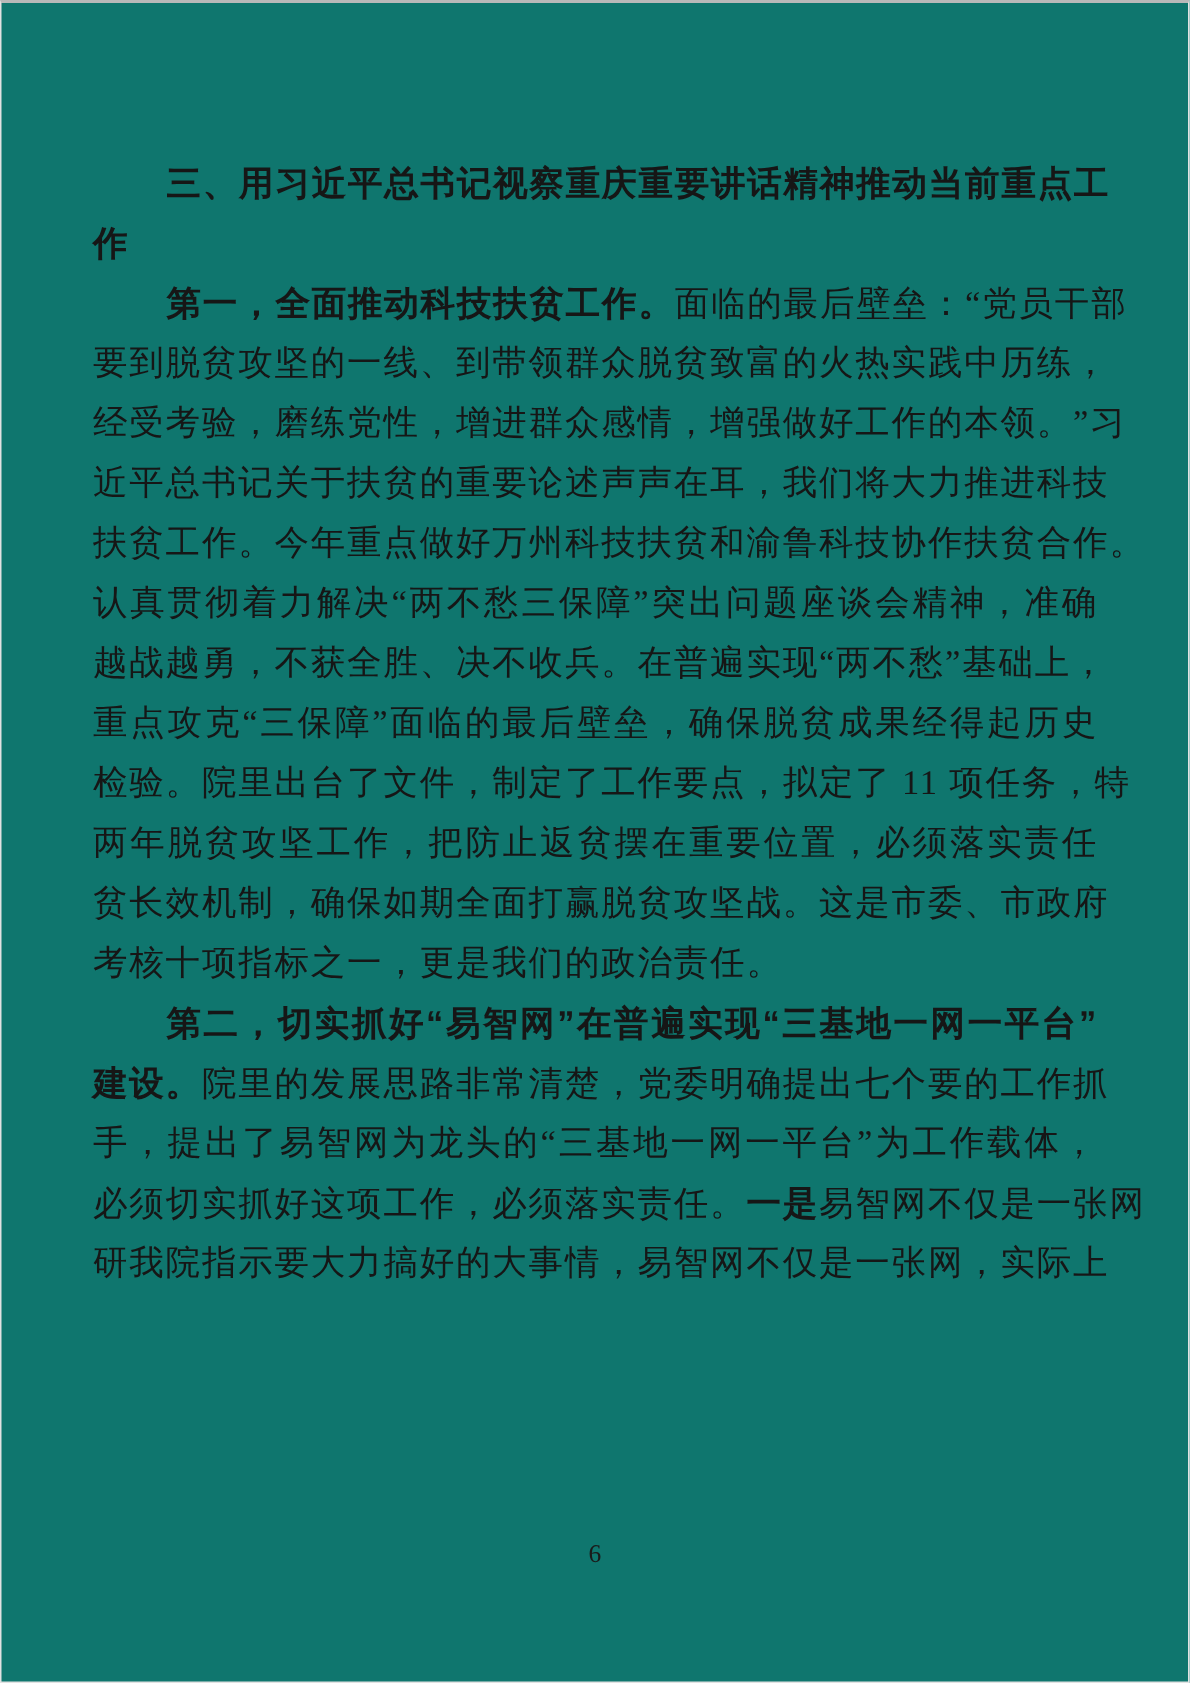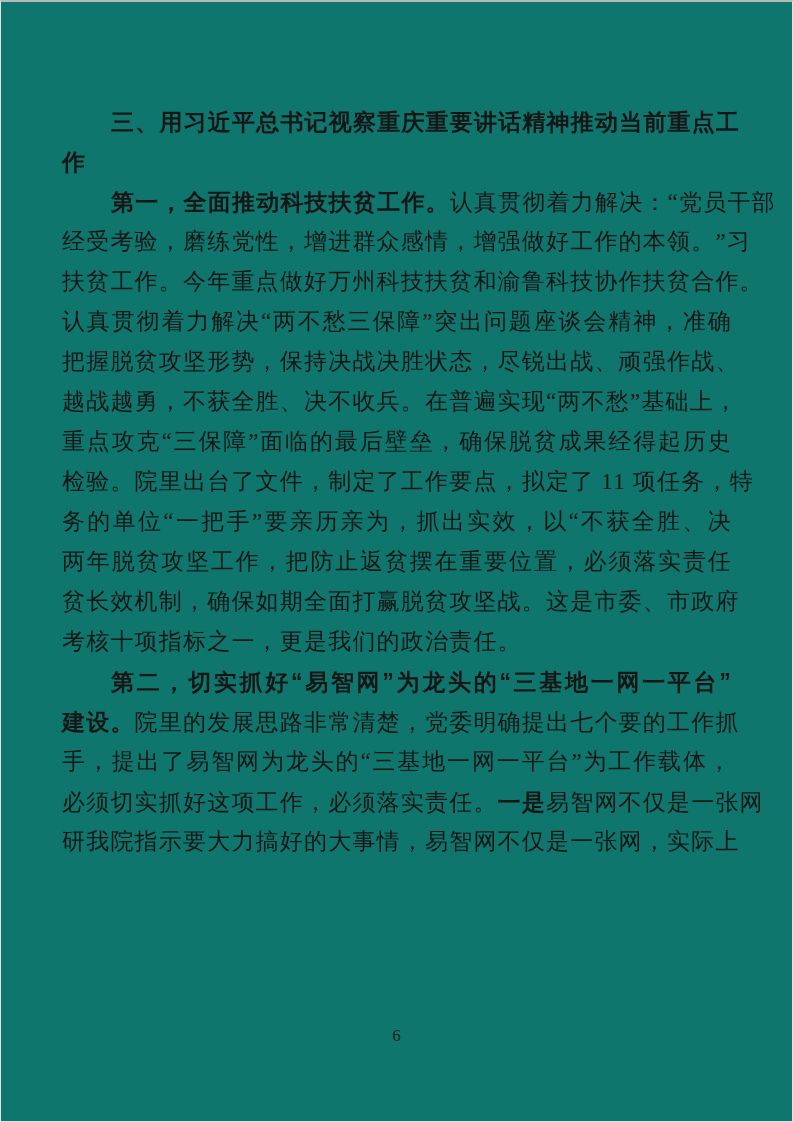--- a/index.html
+++ b/index.html
@@ -68,7 +68,7 @@
   <div class="body-text">
       <div class="line indent"><span class="seg bold">三、用习近平总书记视察重庆重要讲话精神推动当前重点工</span></div>
       <div class="line partial"><span class="seg bold">作</span></div>
-      <div class="line indent"><span class="seg bold">第一，全面推动科技扶贫工作。</span><span class="seg">认真贯彻着力解决：“党员干部</span></div>
+      <div class="line indent"><span class="seg bold">第一，全面推动科技扶贫工作。</span><span class="seg">面临的最后壁垒：“党员干部</span></div>
       <div class="line"><span class="seg">经受考验，磨练党性，增进群众感情，增强做好工作的本领。”习</span></div>
       <div class="line"><span class="seg">扶贫工作。今年重点做好万州科技扶贫和渝鲁科技协作扶贫合作。</span></div>
       <div class="line"><span class="seg">认真贯彻着力解决“两不愁三保障”突出问题座谈会精神，准确</span></div>

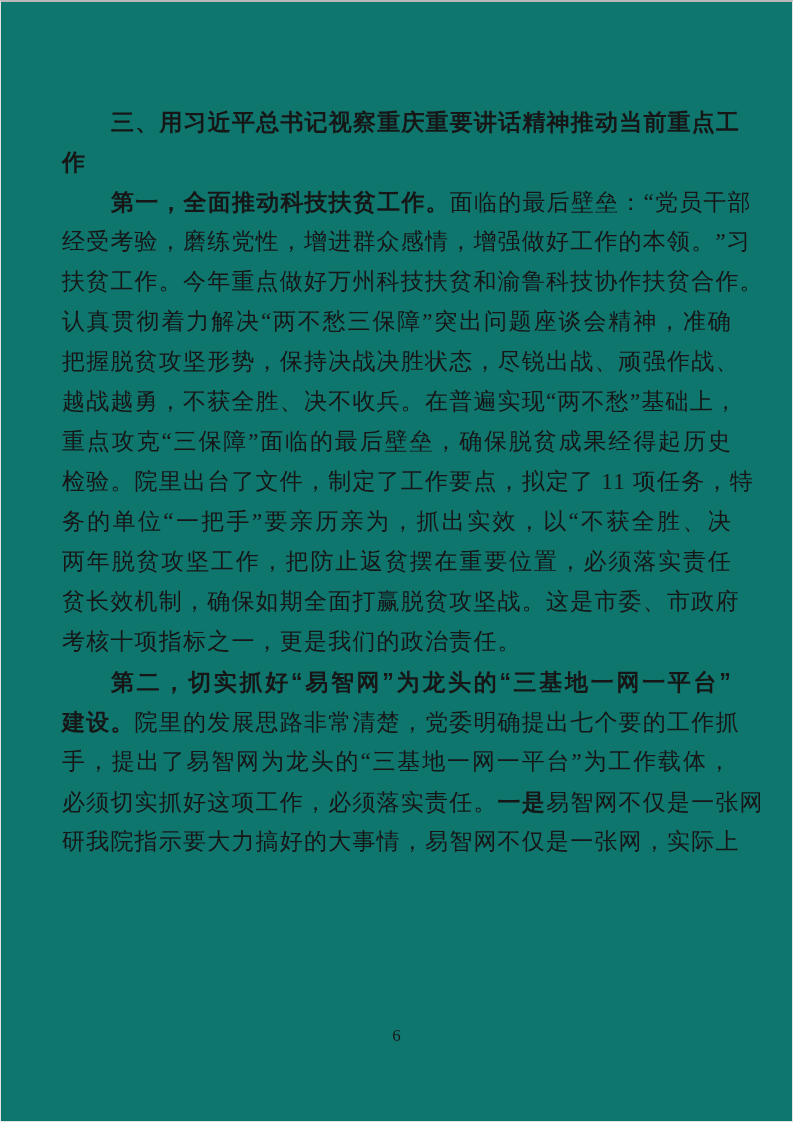--- a/index.html
+++ b/index.html
@@ -69,6 +69,7 @@
       <div class="line indent"><span class="seg bold">三、用习近平总书记视察重庆重要讲话精神推动当前重点工</span></div>
       <div class="line partial"><span class="seg bold">作</span></div>
       <div class="line indent"><span class="seg bold">第一，全面推动科技扶贫工作。</span><span class="seg">面临的最后壁垒：“党员干部</span></div>
+      <div class="line"><span class="seg">要到脱贫攻坚的一线、到带领群众脱贫致富的火热实践中历练，</span></div>
       <div class="line"><span class="seg">经受考验，磨练党性，增进群众感情，增强做好工作的本领。”习</span></div>
       <div class="line"><span class="seg">扶贫工作。今年重点做好万州科技扶贫和渝鲁科技协作扶贫合作。</span></div>
       <div class="line"><span class="seg">认真贯彻着力解决“两不愁三保障”突出问题座谈会精神，准确</span></div>

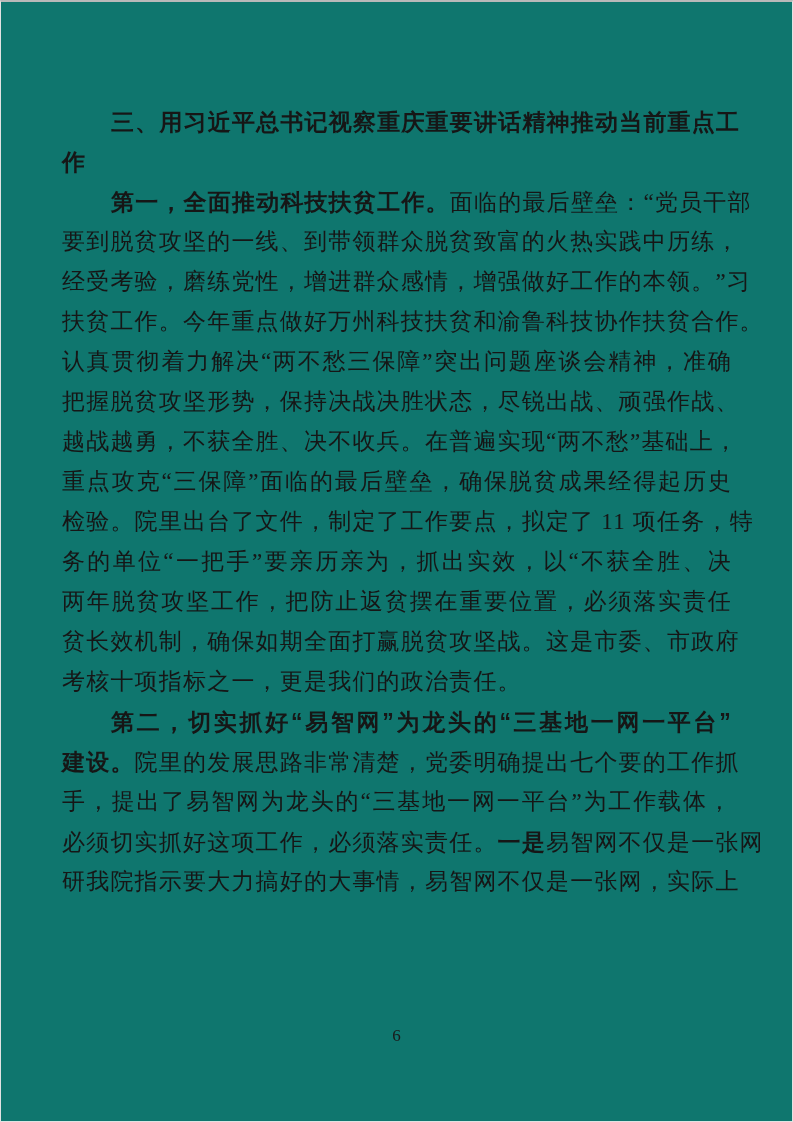--- a/index.html
+++ b/index.html
@@ -71,6 +71,7 @@
       <div class="line indent"><span class="seg bold">第一，全面推动科技扶贫工作。</span><span class="seg">面临的最后壁垒：“党员干部</span></div>
       <div class="line"><span class="seg">要到脱贫攻坚的一线、到带领群众脱贫致富的火热实践中历练，</span></div>
       <div class="line"><span class="seg">经受考验，磨练党性，增进群众感情，增强做好工作的本领。”习</span></div>
+      <div class="line"><span class="seg">近平总书记关于扶贫的重要论述声声在耳，我们将大力推进科技</span></div>
       <div class="line"><span class="seg">扶贫工作。今年重点做好万州科技扶贫和渝鲁科技协作扶贫合作。</span></div>
       <div class="line"><span class="seg">认真贯彻着力解决“两不愁三保障”突出问题座谈会精神，准确</span></div>
       <div class="line"><span class="seg">把握脱贫攻坚形势，保持决战决胜状态，尽锐出战、顽强作战、</span></div>

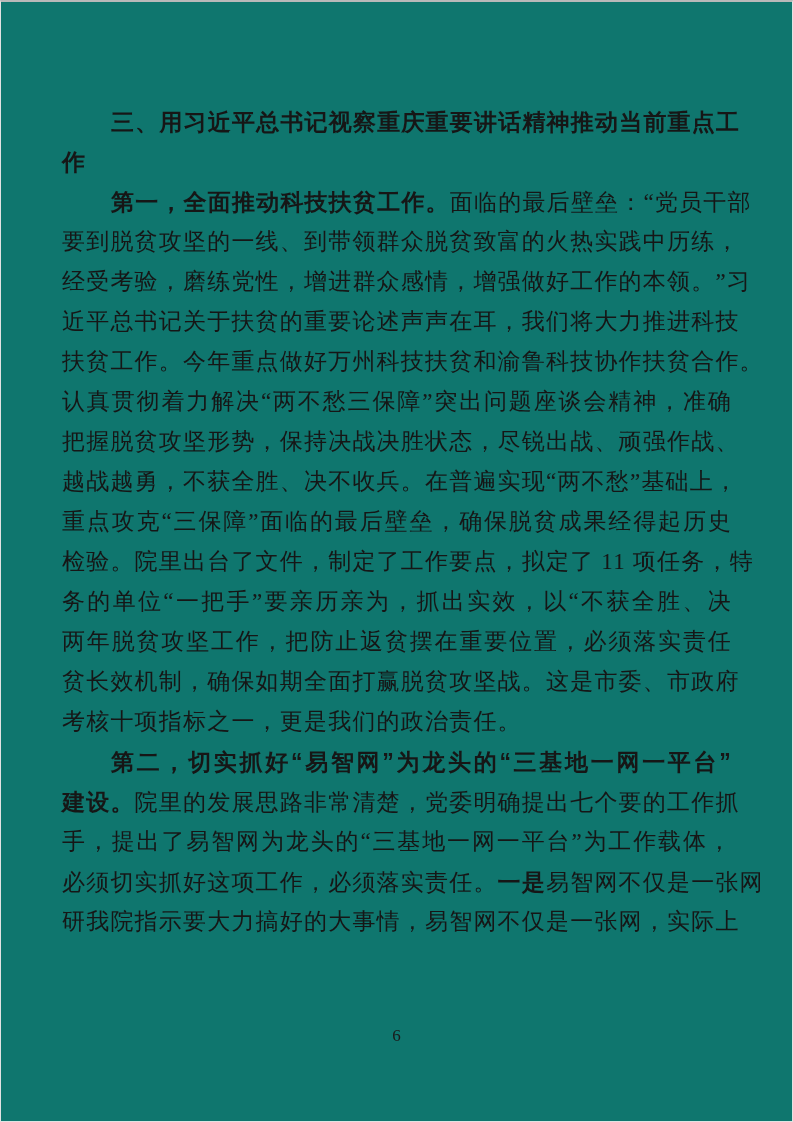--- a/index.html
+++ b/index.html
@@ -74,7 +74,6 @@
       <div class="line"><span class="seg">近平总书记关于扶贫的重要论述声声在耳，我们将大力推进科技</span></div>
       <div class="line"><span class="seg">扶贫工作。今年重点做好万州科技扶贫和渝鲁科技协作扶贫合作。</span></div>
       <div class="line"><span class="seg">认真贯彻着力解决“两不愁三保障”突出问题座谈会精神，准确</span></div>
-      <div class="line"><span class="seg">把握脱贫攻坚形势，保持决战决胜状态，尽锐出战、顽强作战、</span></div>
       <div class="line"><span class="seg">越战越勇，不获全胜、决不收兵。在普遍实现“两不愁”基础上，</span></div>
       <div class="line"><span class="seg">重点攻克“三保障”面临的最后壁垒，确保脱贫成果经得起历史</span></div>
       <div class="line"><span class="seg">检验。院里出台了文件，制定了工作要点，拟定了 11 项任务，特</span></div>

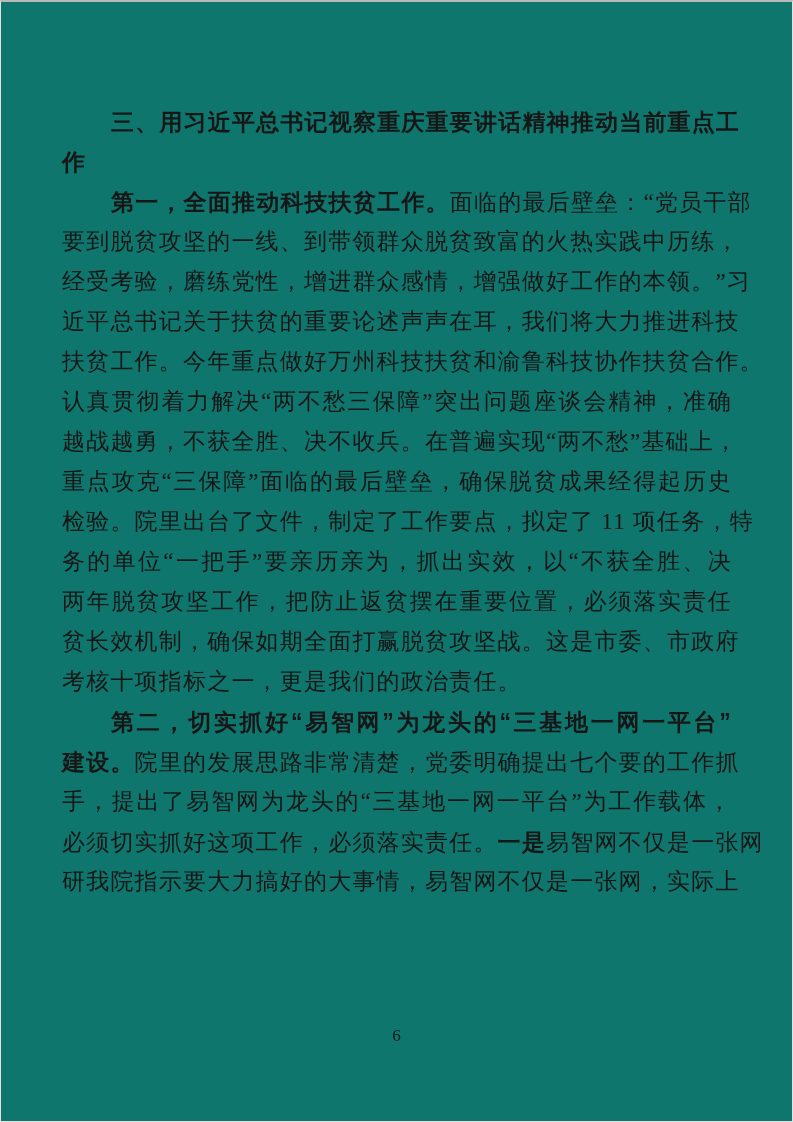--- a/index.html
+++ b/index.html
@@ -77,7 +77,6 @@
       <div class="line"><span class="seg">越战越勇，不获全胜、决不收兵。在普遍实现“两不愁”基础上，</span></div>
       <div class="line"><span class="seg">重点攻克“三保障”面临的最后壁垒，确保脱贫成果经得起历史</span></div>
       <div class="line"><span class="seg">检验。院里出台了文件，制定了工作要点，拟定了 11 项任务，特</span></div>
-      <div class="line"><span class="seg">务的单位“一把手”要亲历亲为，抓出实效，以“不获全胜、决</span></div>
       <div class="line"><span class="seg">两年脱贫攻坚工作，把防止返贫摆在重要位置，必须落实责任</span></div>
       <div class="line"><span class="seg">贫长效机制，确保如期全面打赢脱贫攻坚战。这是市委、市政府</span></div>
       <div class="line partial"><span class="seg">考核十项指标之一，更是我们的政治责任。</span></div>

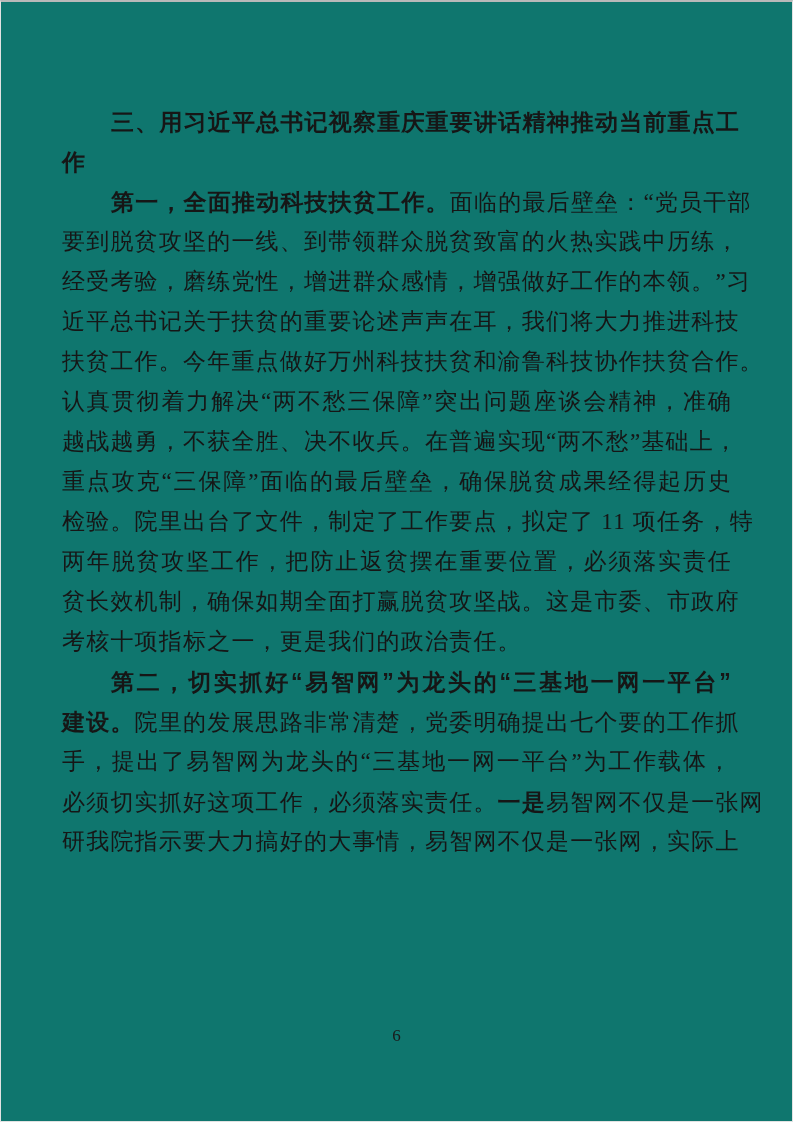--- a/index.html
+++ b/index.html
@@ -80,7 +80,7 @@
       <div class="line"><span class="seg">两年脱贫攻坚工作，把防止返贫摆在重要位置，必须落实责任</span></div>
       <div class="line"><span class="seg">贫长效机制，确保如期全面打赢脱贫攻坚战。这是市委、市政府</span></div>
       <div class="line partial"><span class="seg">考核十项指标之一，更是我们的政治责任。</span></div>
-      <div class="line indent"><span class="seg bold">第二，切实抓好“易智网”为龙头的“三基地一网一平台”</span></div>
+      <div class="line indent"><span class="seg bold">第二，切实抓好“易智网”在普遍实现“三基地一网一平台”</span></div>
       <div class="line"><span class="seg bold">建设。</span><span class="seg">院里的发展思路非常清楚，党委明确提出七个要的工作抓</span></div>
       <div class="line"><span class="seg">手，提出了易智网为龙头的“三基地一网一平台”为工作载体，</span></div>
       <div class="line"><span class="seg">必须切实抓好这项工作，必须落实责任。</span><span class="seg bold">一是</span><span class="seg">易智网不仅是一张网</span></div>

